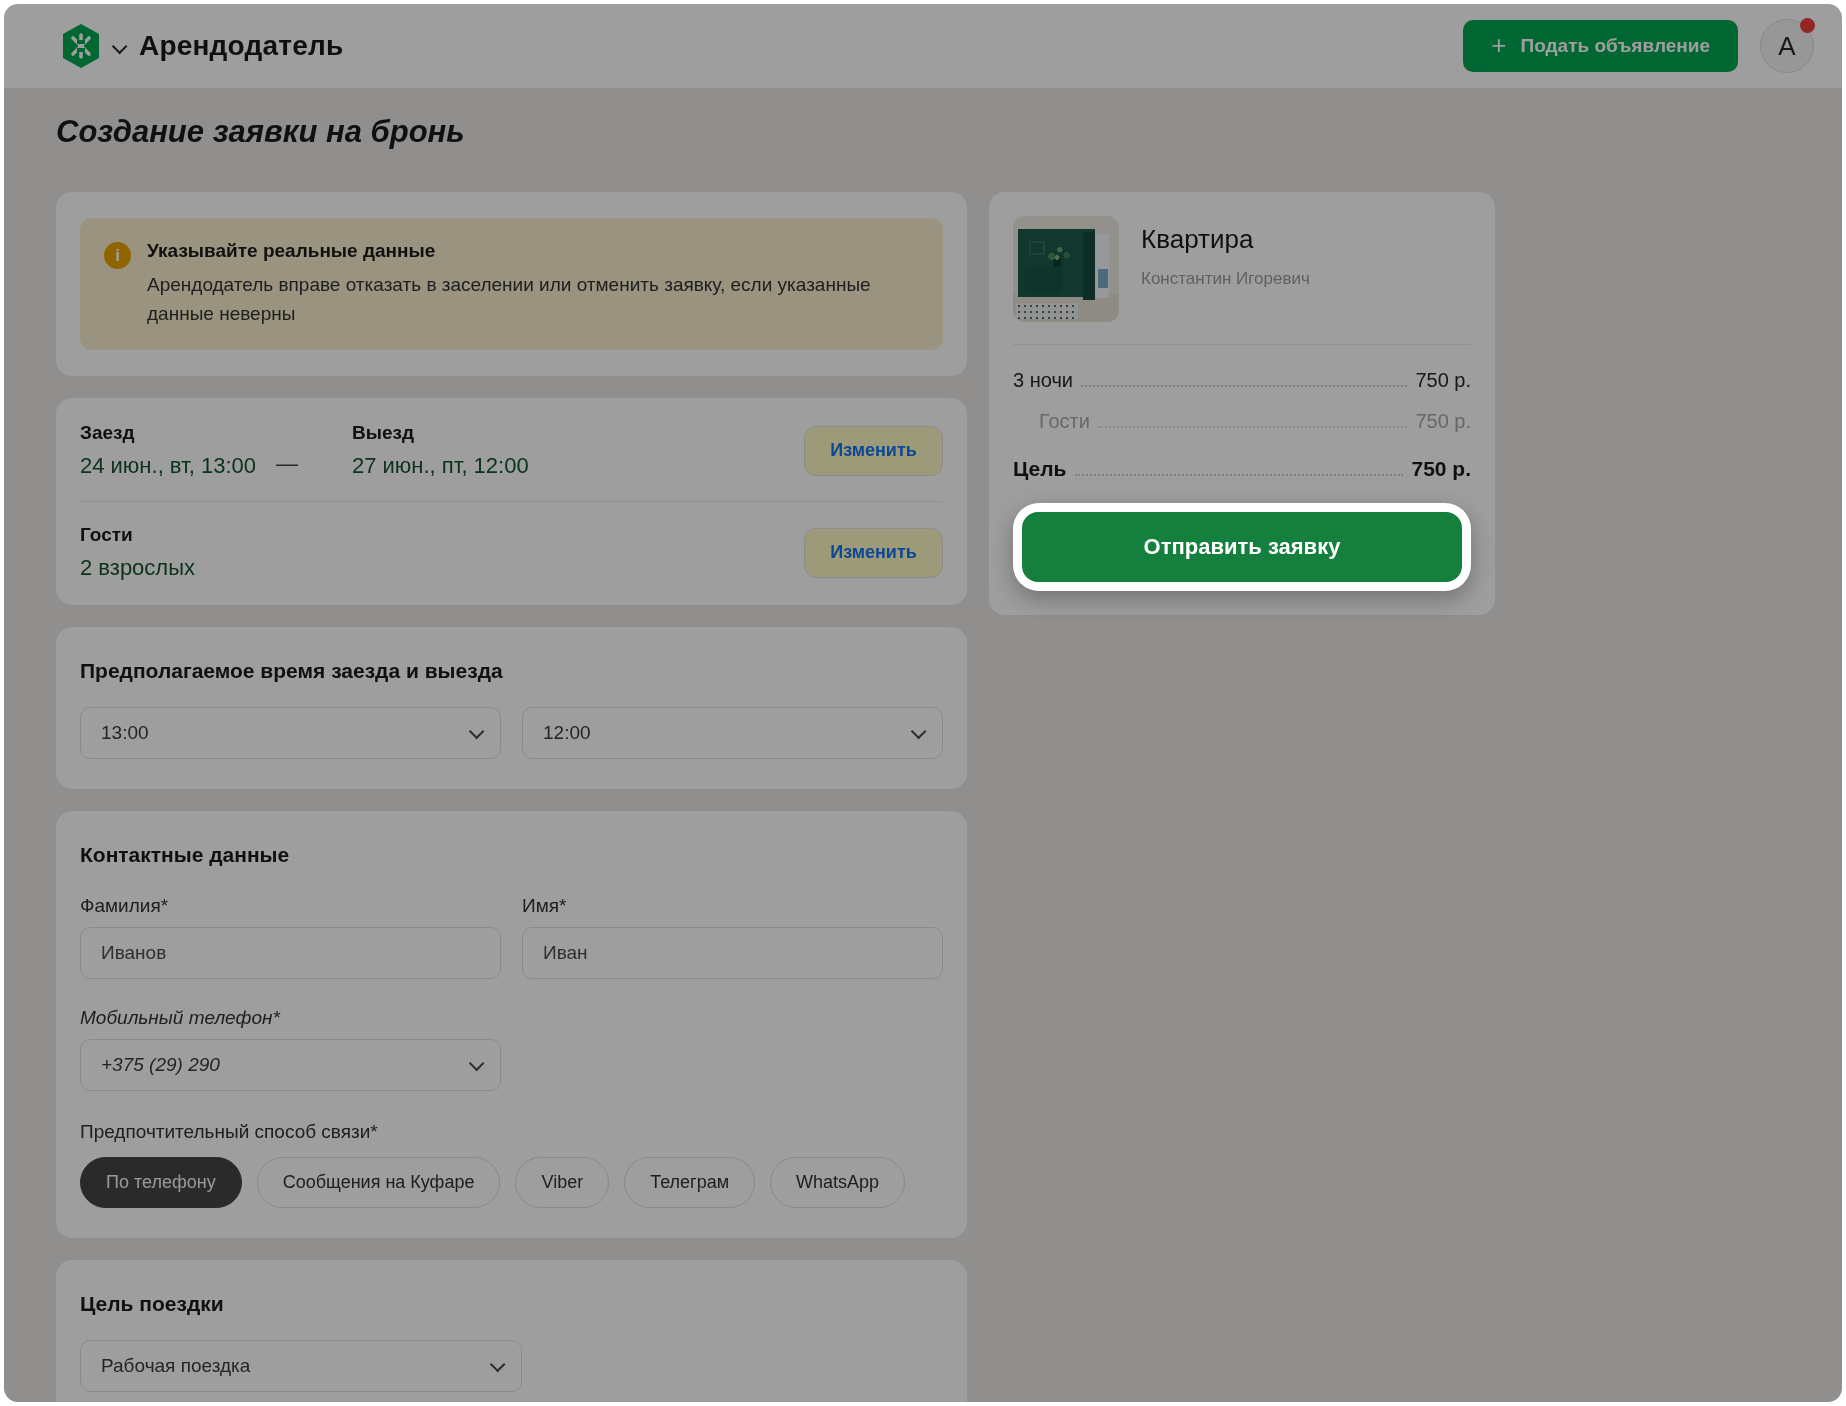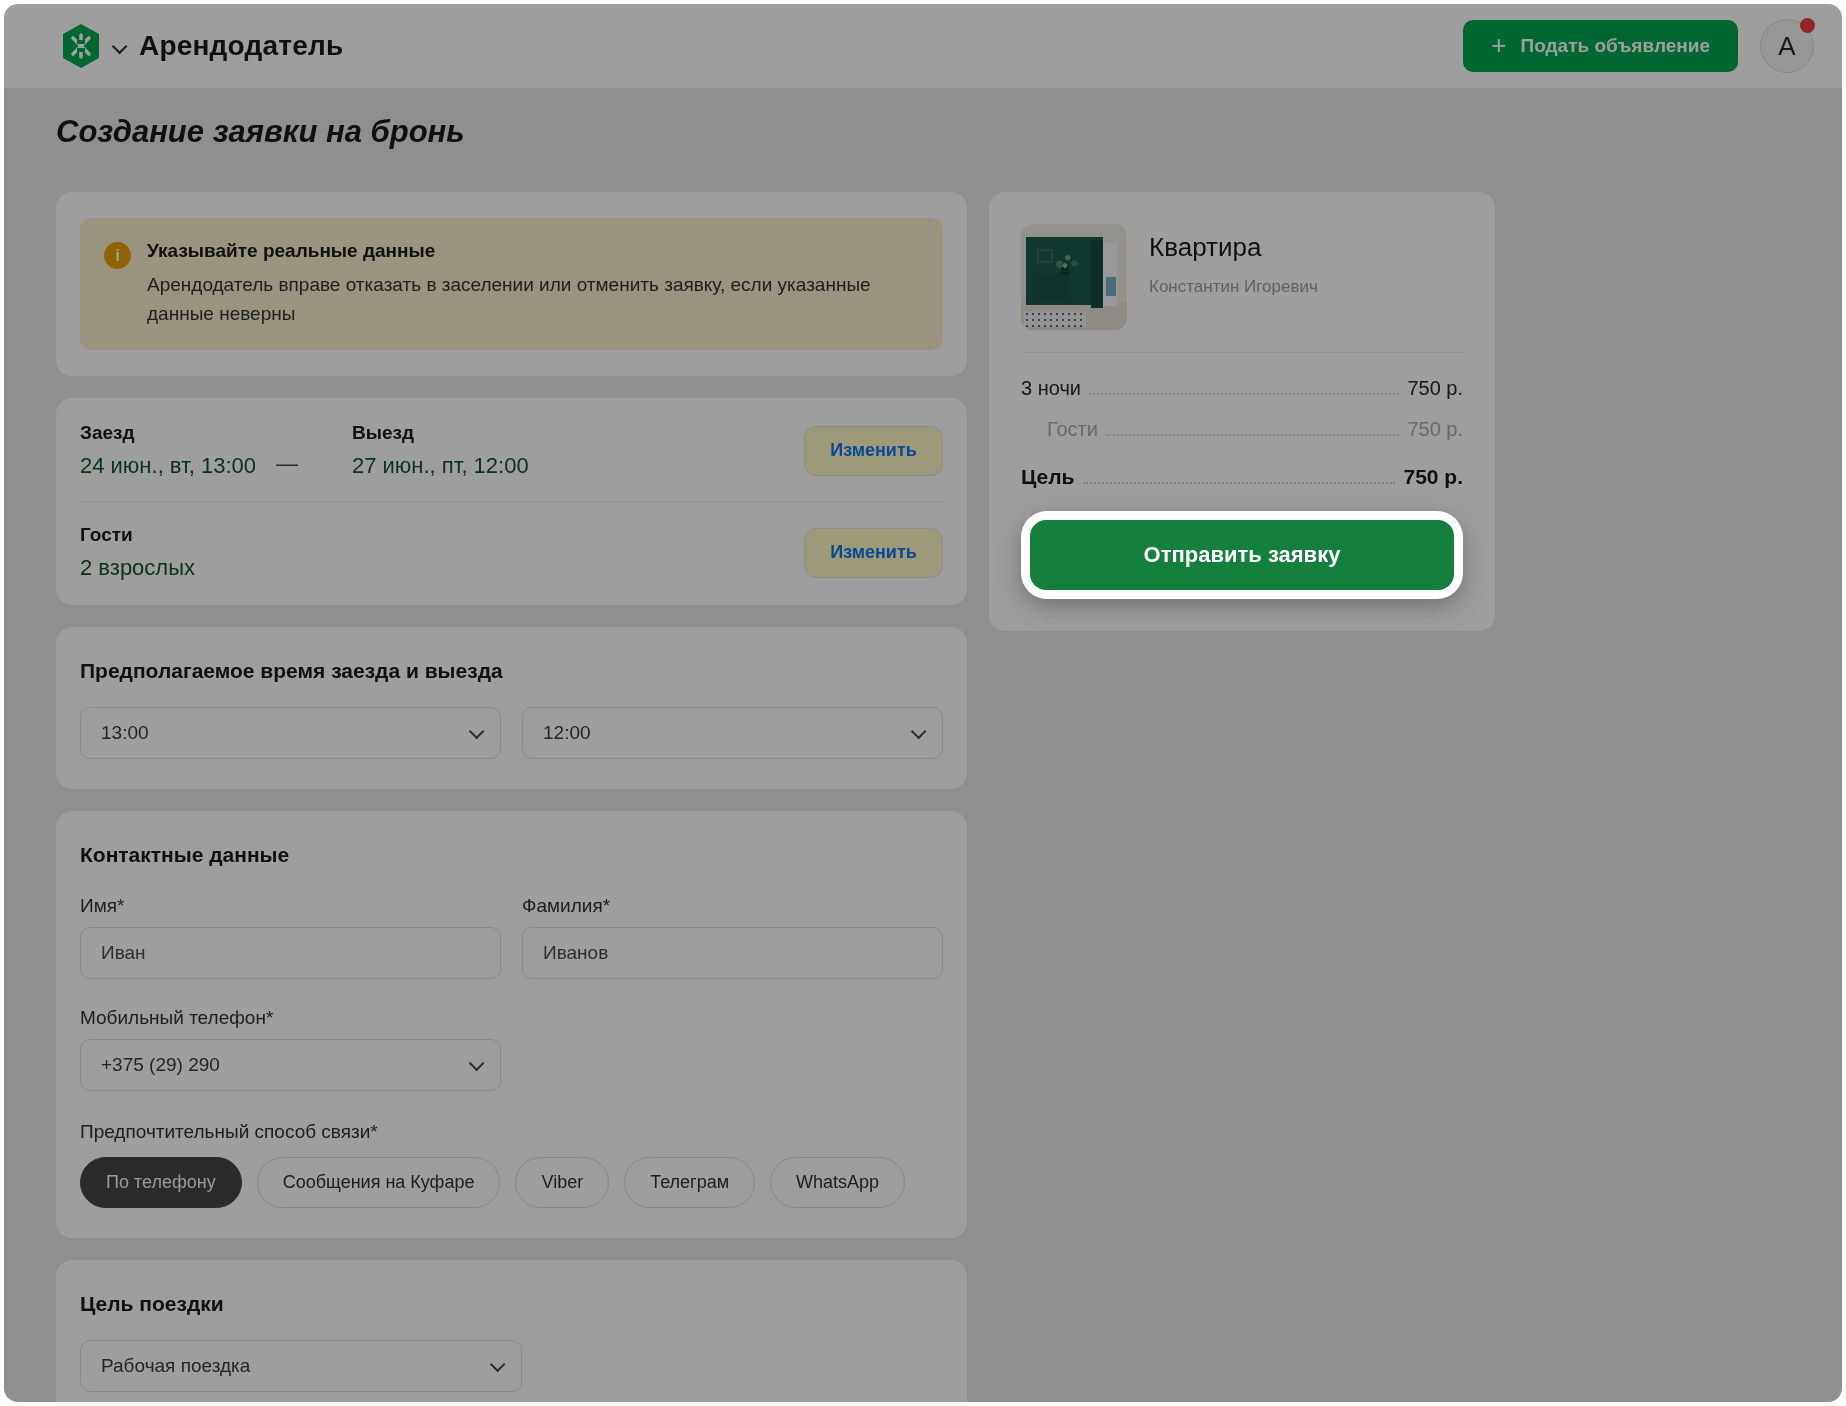--- a/index.html
+++ b/index.html
@@ -120,7 +120,7 @@
   }
   .chip.selected { background:#454545; border-color:#454545; color:#f5f5f5; }
   
-  .summary-card { padding:32px; }
+  .summary-card { padding:24px; }
   .summary-head { display:flex; gap:22px; }
   .thumb {
     width:106px; height:106px; border-radius:12px; overflow:hidden;

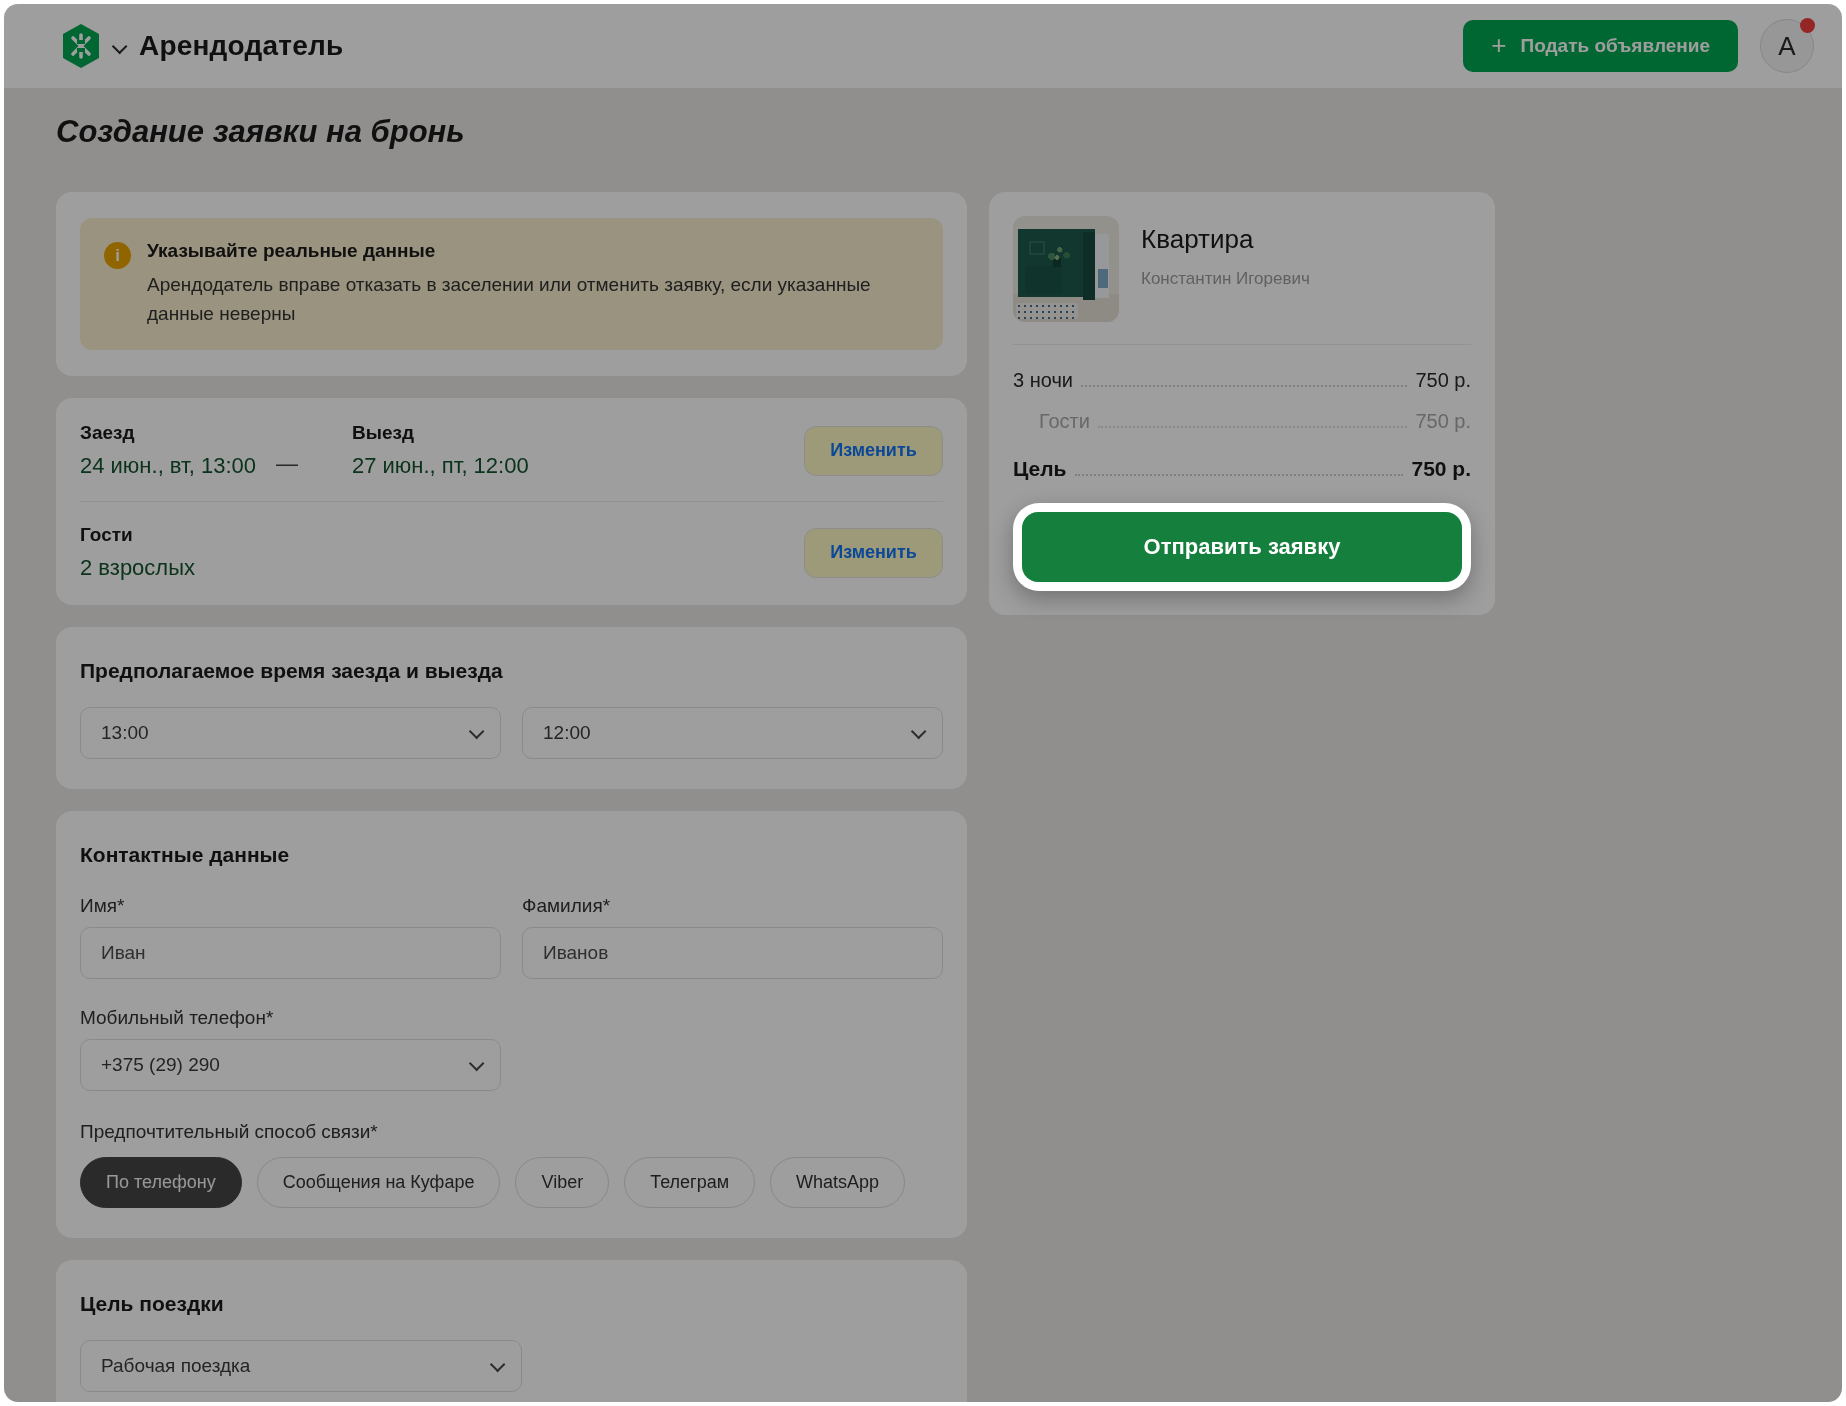--- a/index.html
+++ b/index.html
@@ -259,12 +259,12 @@
           <div class="section-title">Контактные данные</div>
           <div class="field-row" style="margin-top:0;">
             <div class="half">
+              <div class="field-label">Фамилия*</div>
+              <input class="text-input" type="text" value="Иванов" style="">
+            </div>
+            <div class="half">
               <div class="field-label">Имя*</div>
               <input class="text-input" type="text" value="Иван" style="">
-            </div>
-            <div class="half">
-              <div class="field-label">Фамилия*</div>
-              <input class="text-input" type="text" value="Иванов" style="">
             </div>
           </div>
           <div class="field-row" style="margin-top:0;">

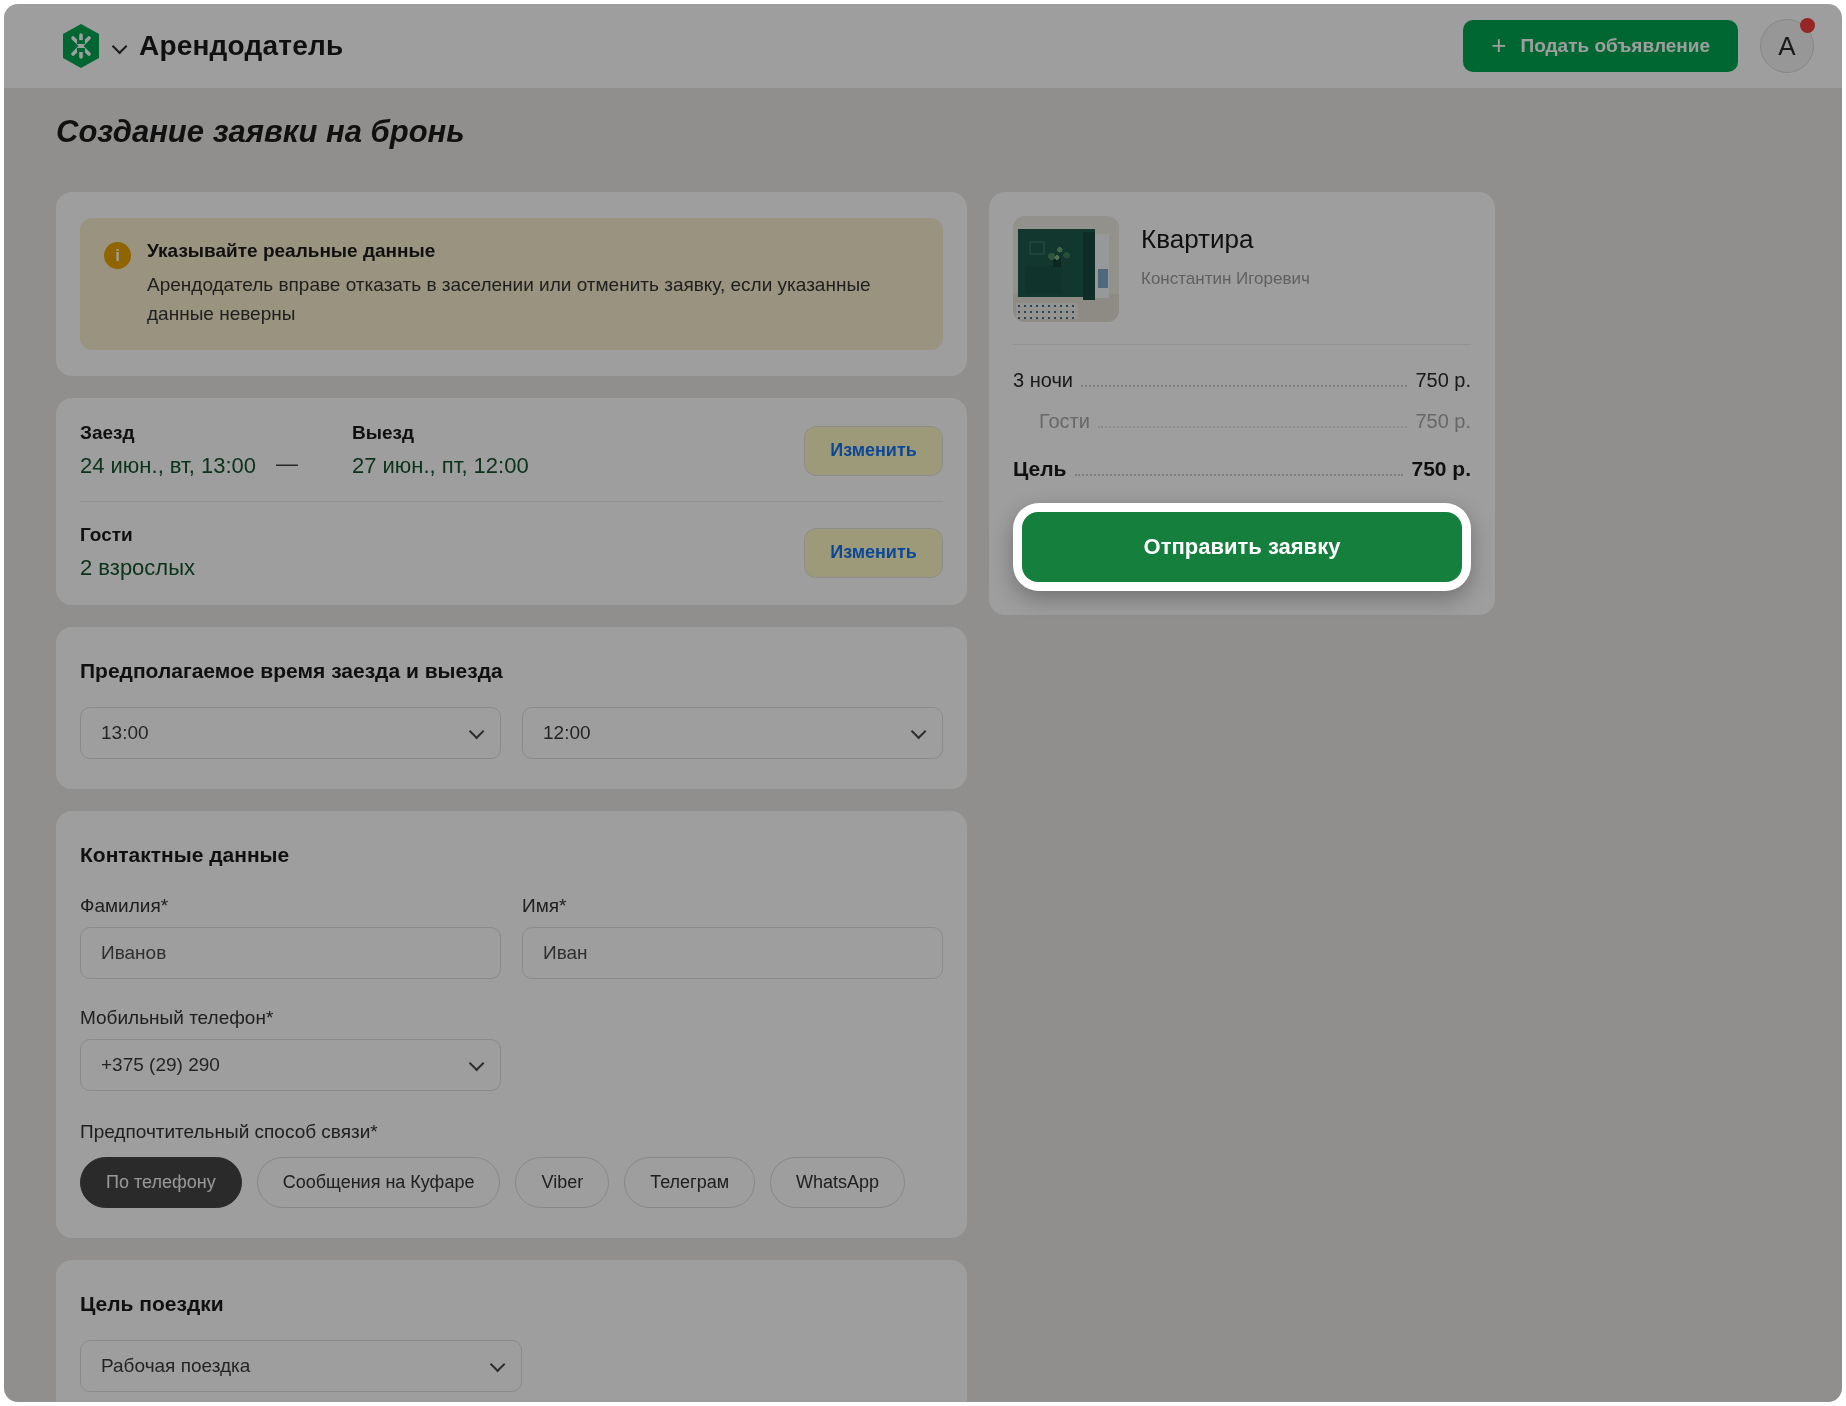--- a/index.html
+++ b/index.html
@@ -267,7 +267,7 @@
               <input class="text-input" type="text" value="Иван" style="">
             </div>
           </div>
-          <div class="field-row" style="margin-top:0;">
+          <div class="field-row" style="margin-top:0;font-style:italic;">
             <div class="half">
               <div class="field-label">Мобильный телефон*</div>
               <div class="select">

